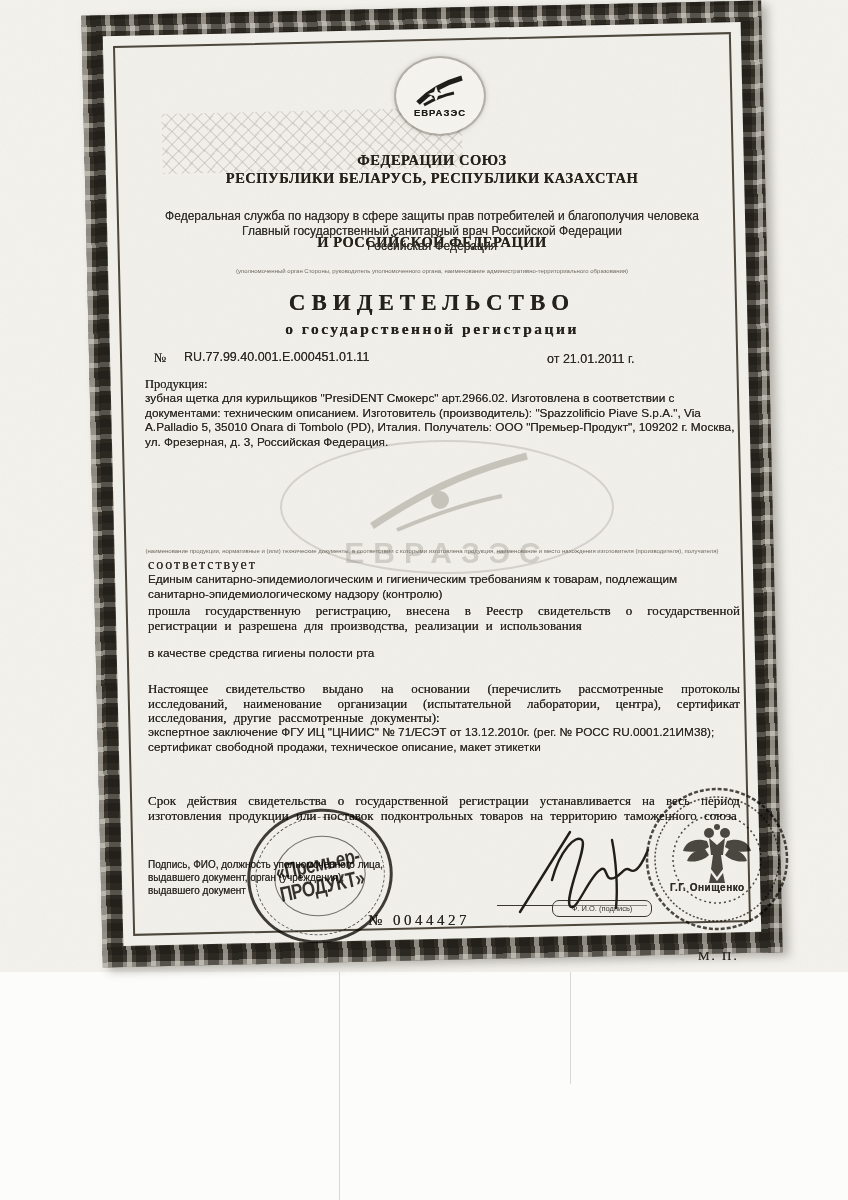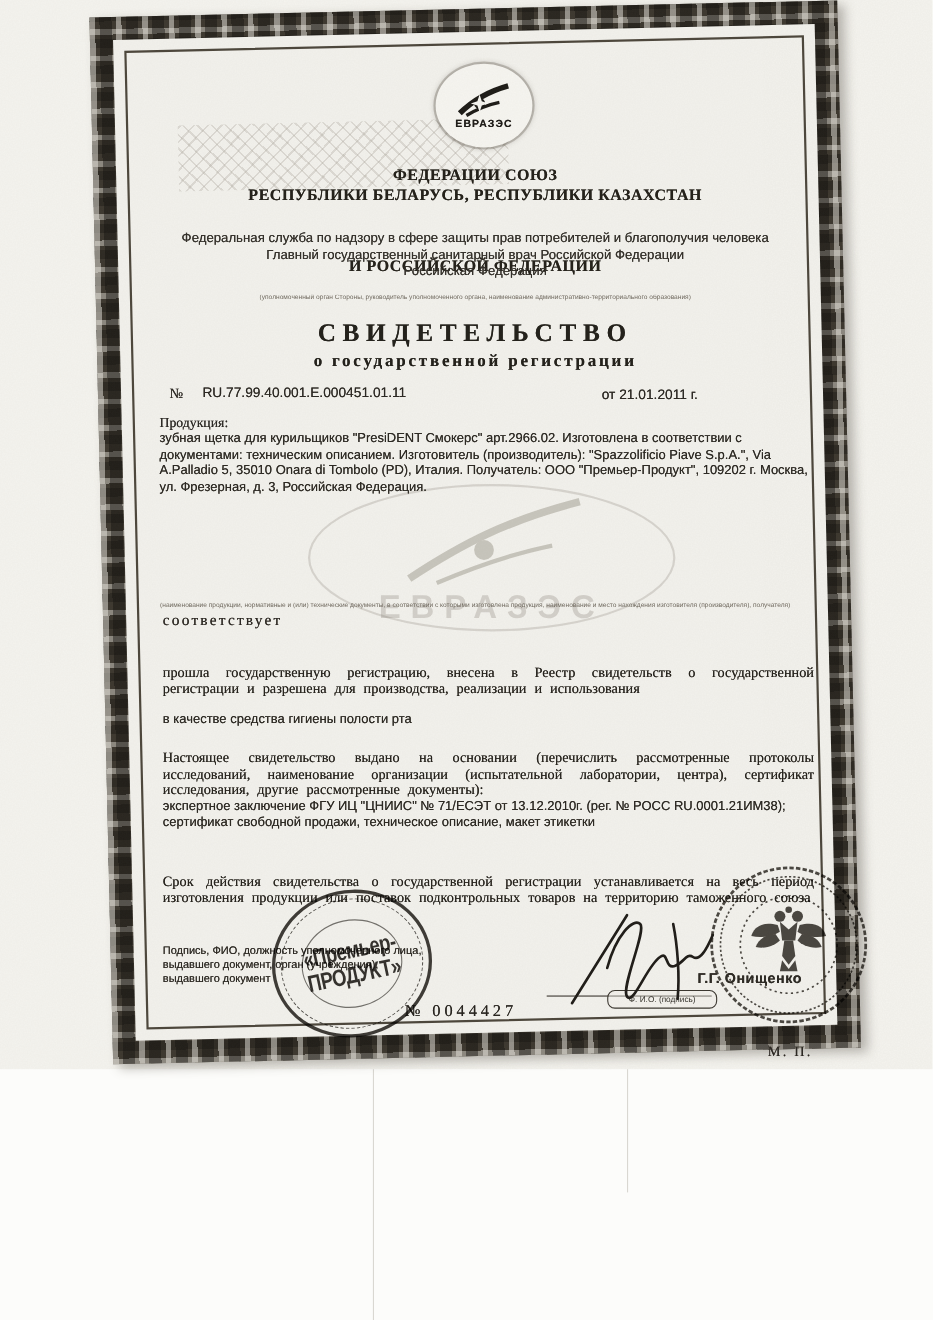--- a/index.html
+++ b/index.html
@@ -145,6 +145,7 @@
 
     <div class="footnote" style="top:540px;">(наименование продукции, нормативные и (или) технические документы, в соответствии с которыми изготовлена продукция, наименование и место нахождения изготовителя (производителя), получателя)</div>
     <div class="block serif blur" style="left:56px;top:549px;font-size:14px;letter-spacing:2px;color:#2b2722;">соответствует</div>
+    <div class="block p-sans blur" style="left:56px;top:564px;width:592px;">Единым санитарно-эпидемиологическим и гигиеническим требованиям к товарам, подлежащим санитарно-эпидемиологическому надзору (контролю)</div>
 
     <div class="block p-serif just blur" style="left:56px;top:596px;width:592px;">прошла государственную регистрацию, внесена в Реестр свидетельств о государственной регистрации и разрешена для производства, реализации и использования</div>
     <div class="block p-sans blur" style="left:56px;top:638px;width:592px;">в качестве средства гигиены полости рта</div>

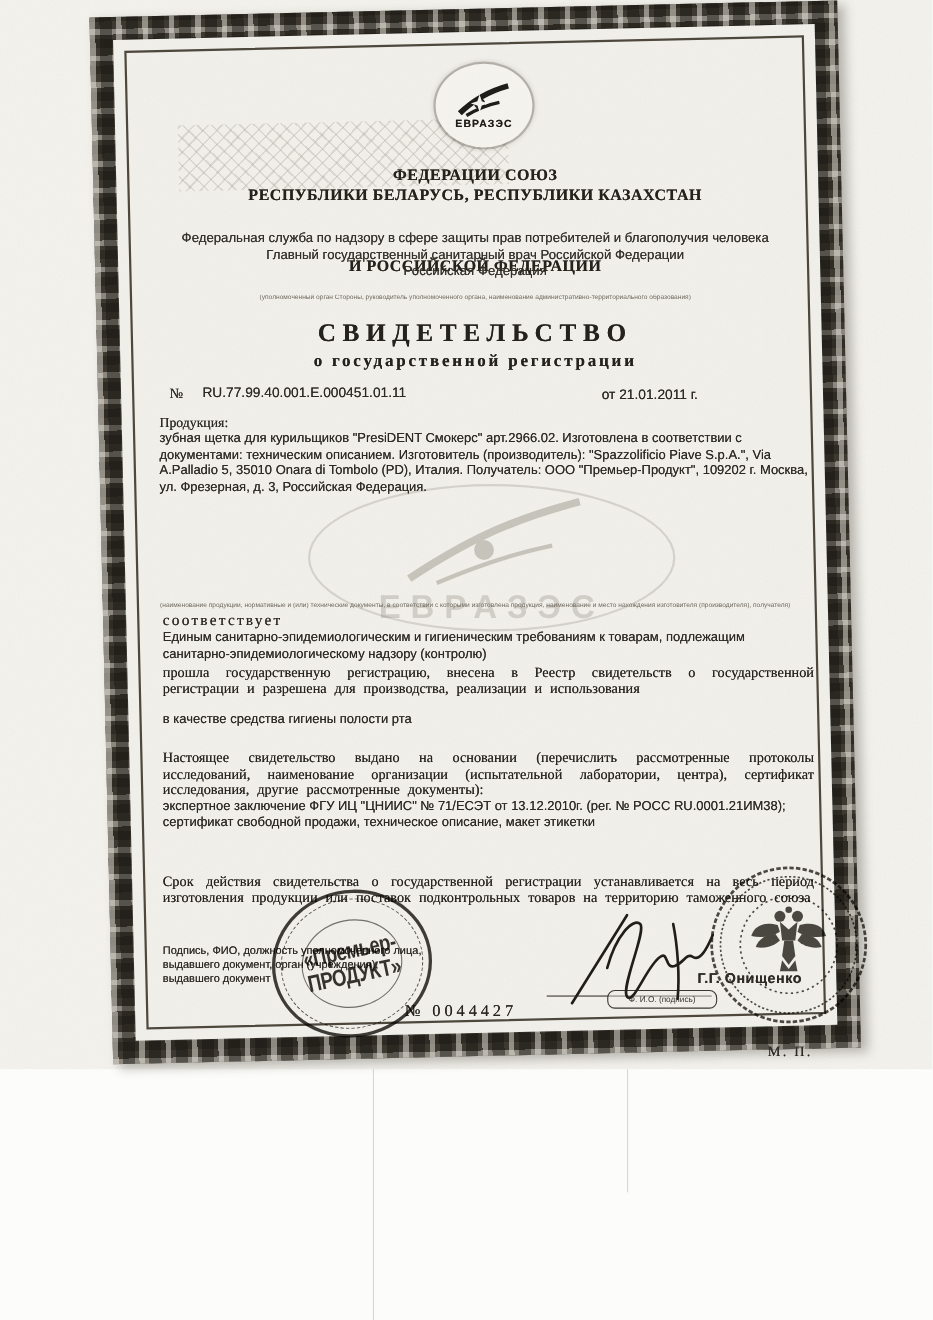--- a/index.html
+++ b/index.html
@@ -69,7 +69,7 @@
       border-radius:7px;display:flex;align-items:center;justify-content:center;
       font-size:7.5px;color:#33302a;z-index:4;background:rgba(242,241,236,.4);}
   .signature{position:absolute;left:420px;top:812px;width:160px;height:100px;z-index:5;}
-  .official-name{position:absolute;left:542px;top:874px;width:140px;font-size:13px;font-weight:bold;
+  .official-name{position:absolute;left:578px;top:874px;width:140px;font-size:10px;font-weight:bold;
       color:#2c2923;z-index:5;letter-spacing:.5px;}
   .mp{position:absolute;left:606px;top:940px;font-family:"Liberation Serif",serif;font-size:13px;
       letter-spacing:2px;color:#2a2722;z-index:5;}

